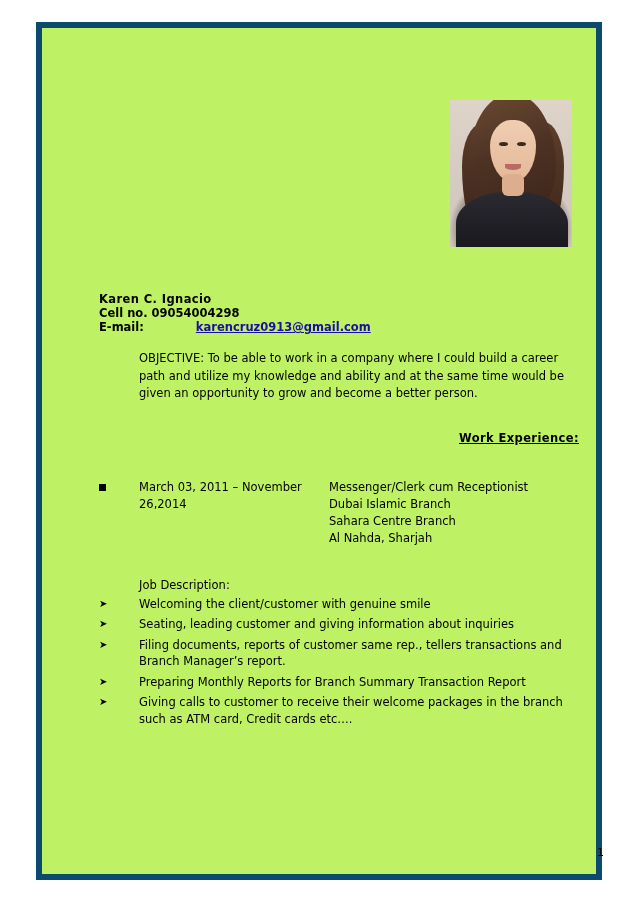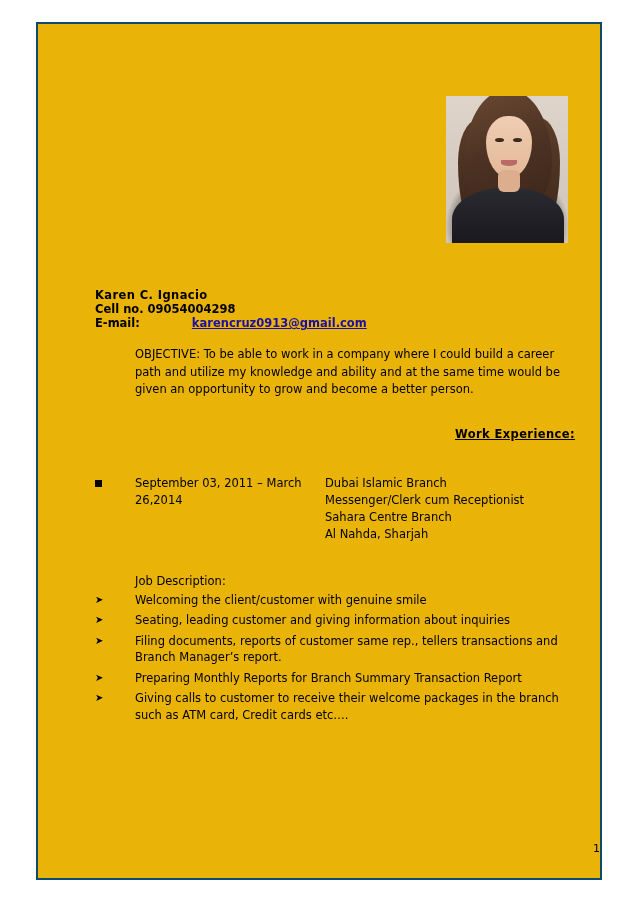--- a/index.html
+++ b/index.html
@@ -27,8 +27,8 @@
     top: 22px;
     width: 566px;
     height: 858px;
-    background: #eab308;
-    border: 2px solid #0c4a6e;
+    background: #bef264;
+    border: 6px solid #0c4a6e;
     box-sizing: border-box;
   }
   .photo {

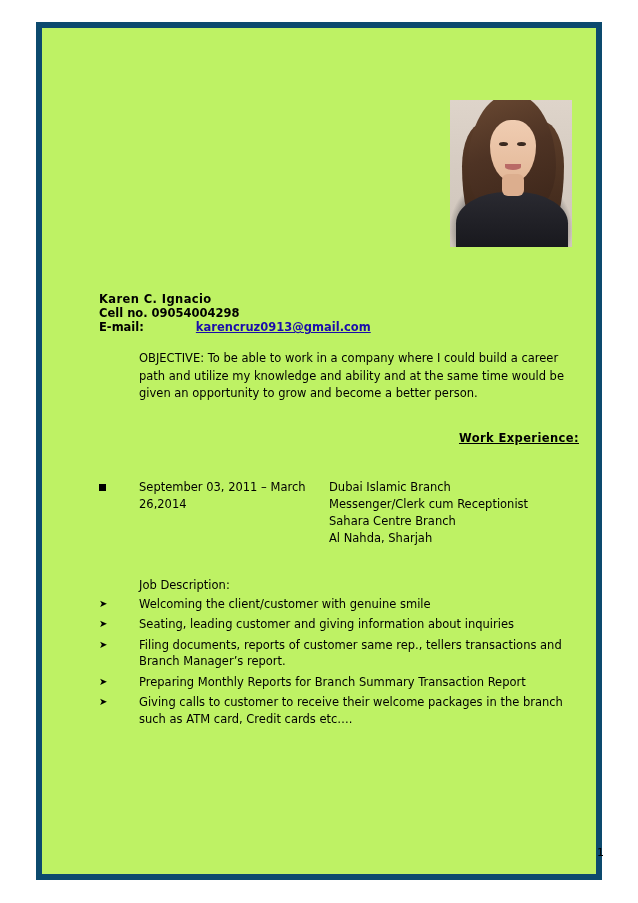--- a/index.html
+++ b/index.html
@@ -233,7 +233,7 @@
       <div class="exp-block">
         <div class="exp-row">
           <div class="sq-bullet"></div>
-          <div class="exp-dates">September 03, 2011 – March 26,2014</div>
+          <div class="exp-dates">March 03, 2011 – November 26,2014</div>
           <div class="exp-company">
             <div>Dubai Islamic Branch</div>
             <div>Messenger/Clerk cum Receptionist</div>

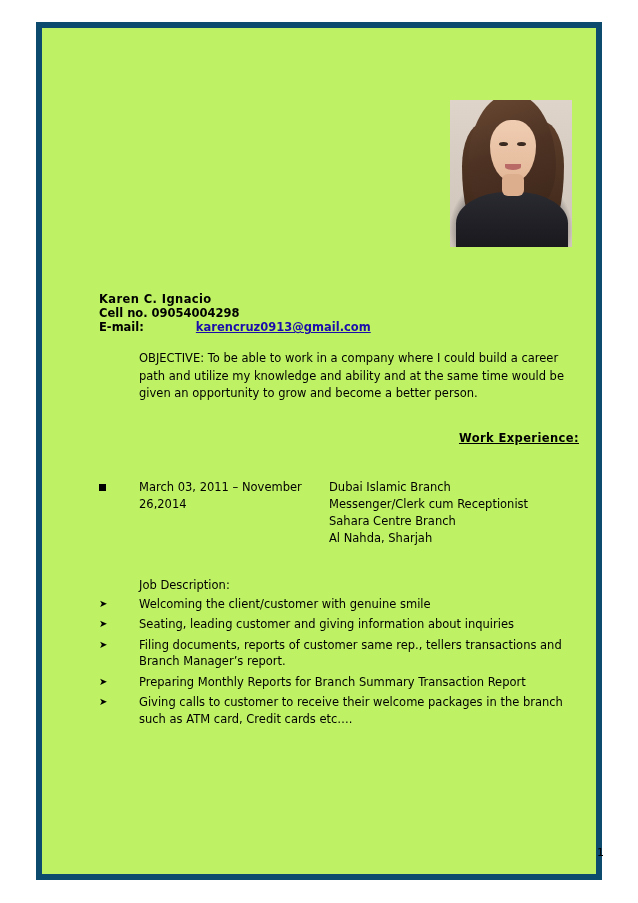--- a/index.html
+++ b/index.html
@@ -235,8 +235,8 @@
           <div class="sq-bullet"></div>
           <div class="exp-dates">March 03, 2011 – November 26,2014</div>
           <div class="exp-company">
+            <div>Messenger/Clerk cum Receptionist</div>
             <div>Dubai Islamic Branch</div>
-            <div>Messenger/Clerk cum Receptionist</div>
             <div>Sahara Centre Branch</div>
             <div>Al Nahda, Sharjah</div>
           </div>

